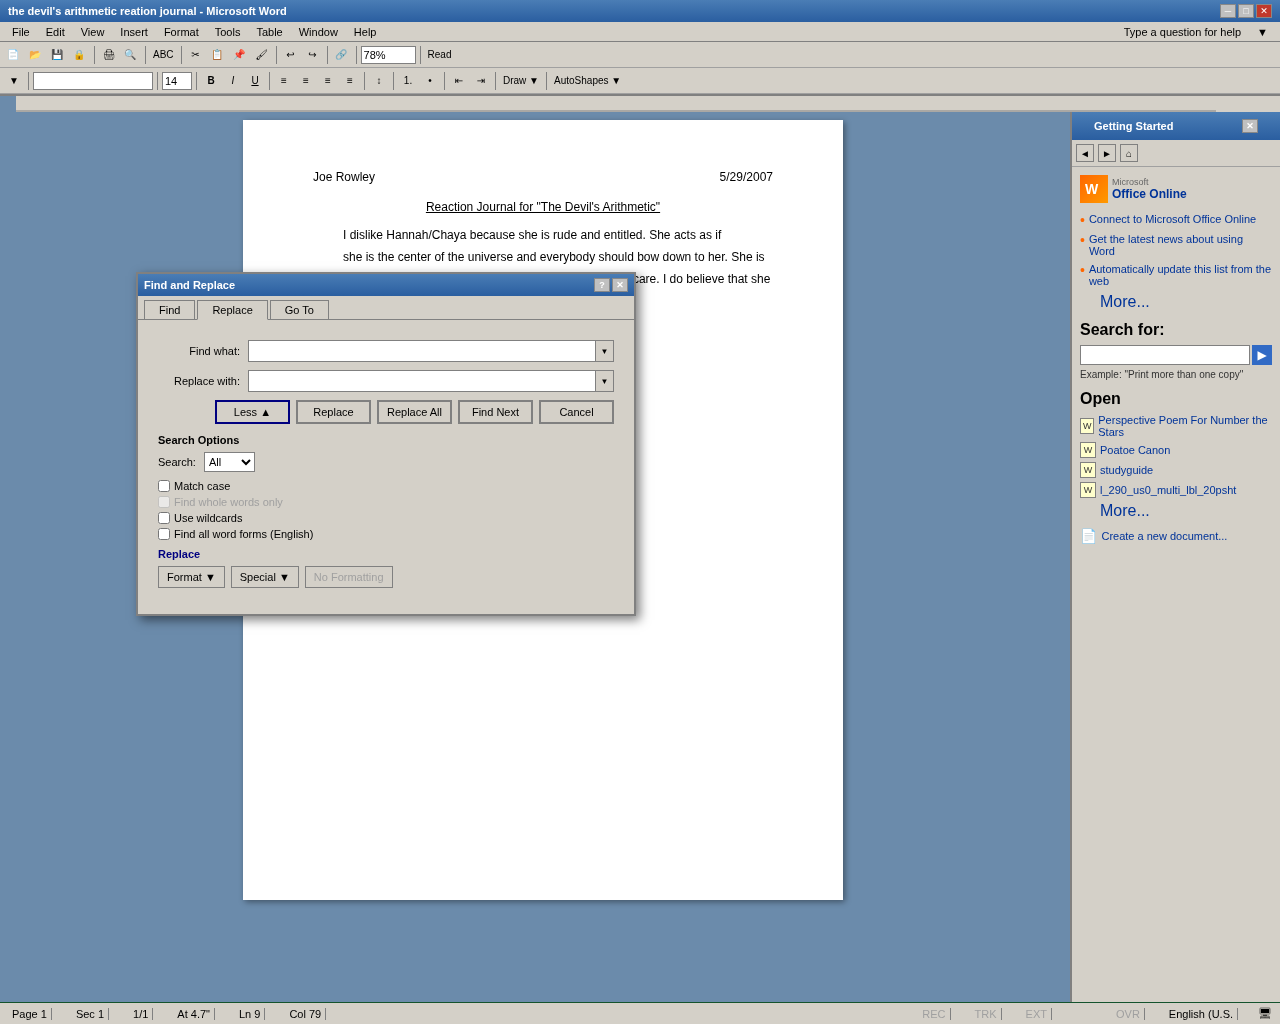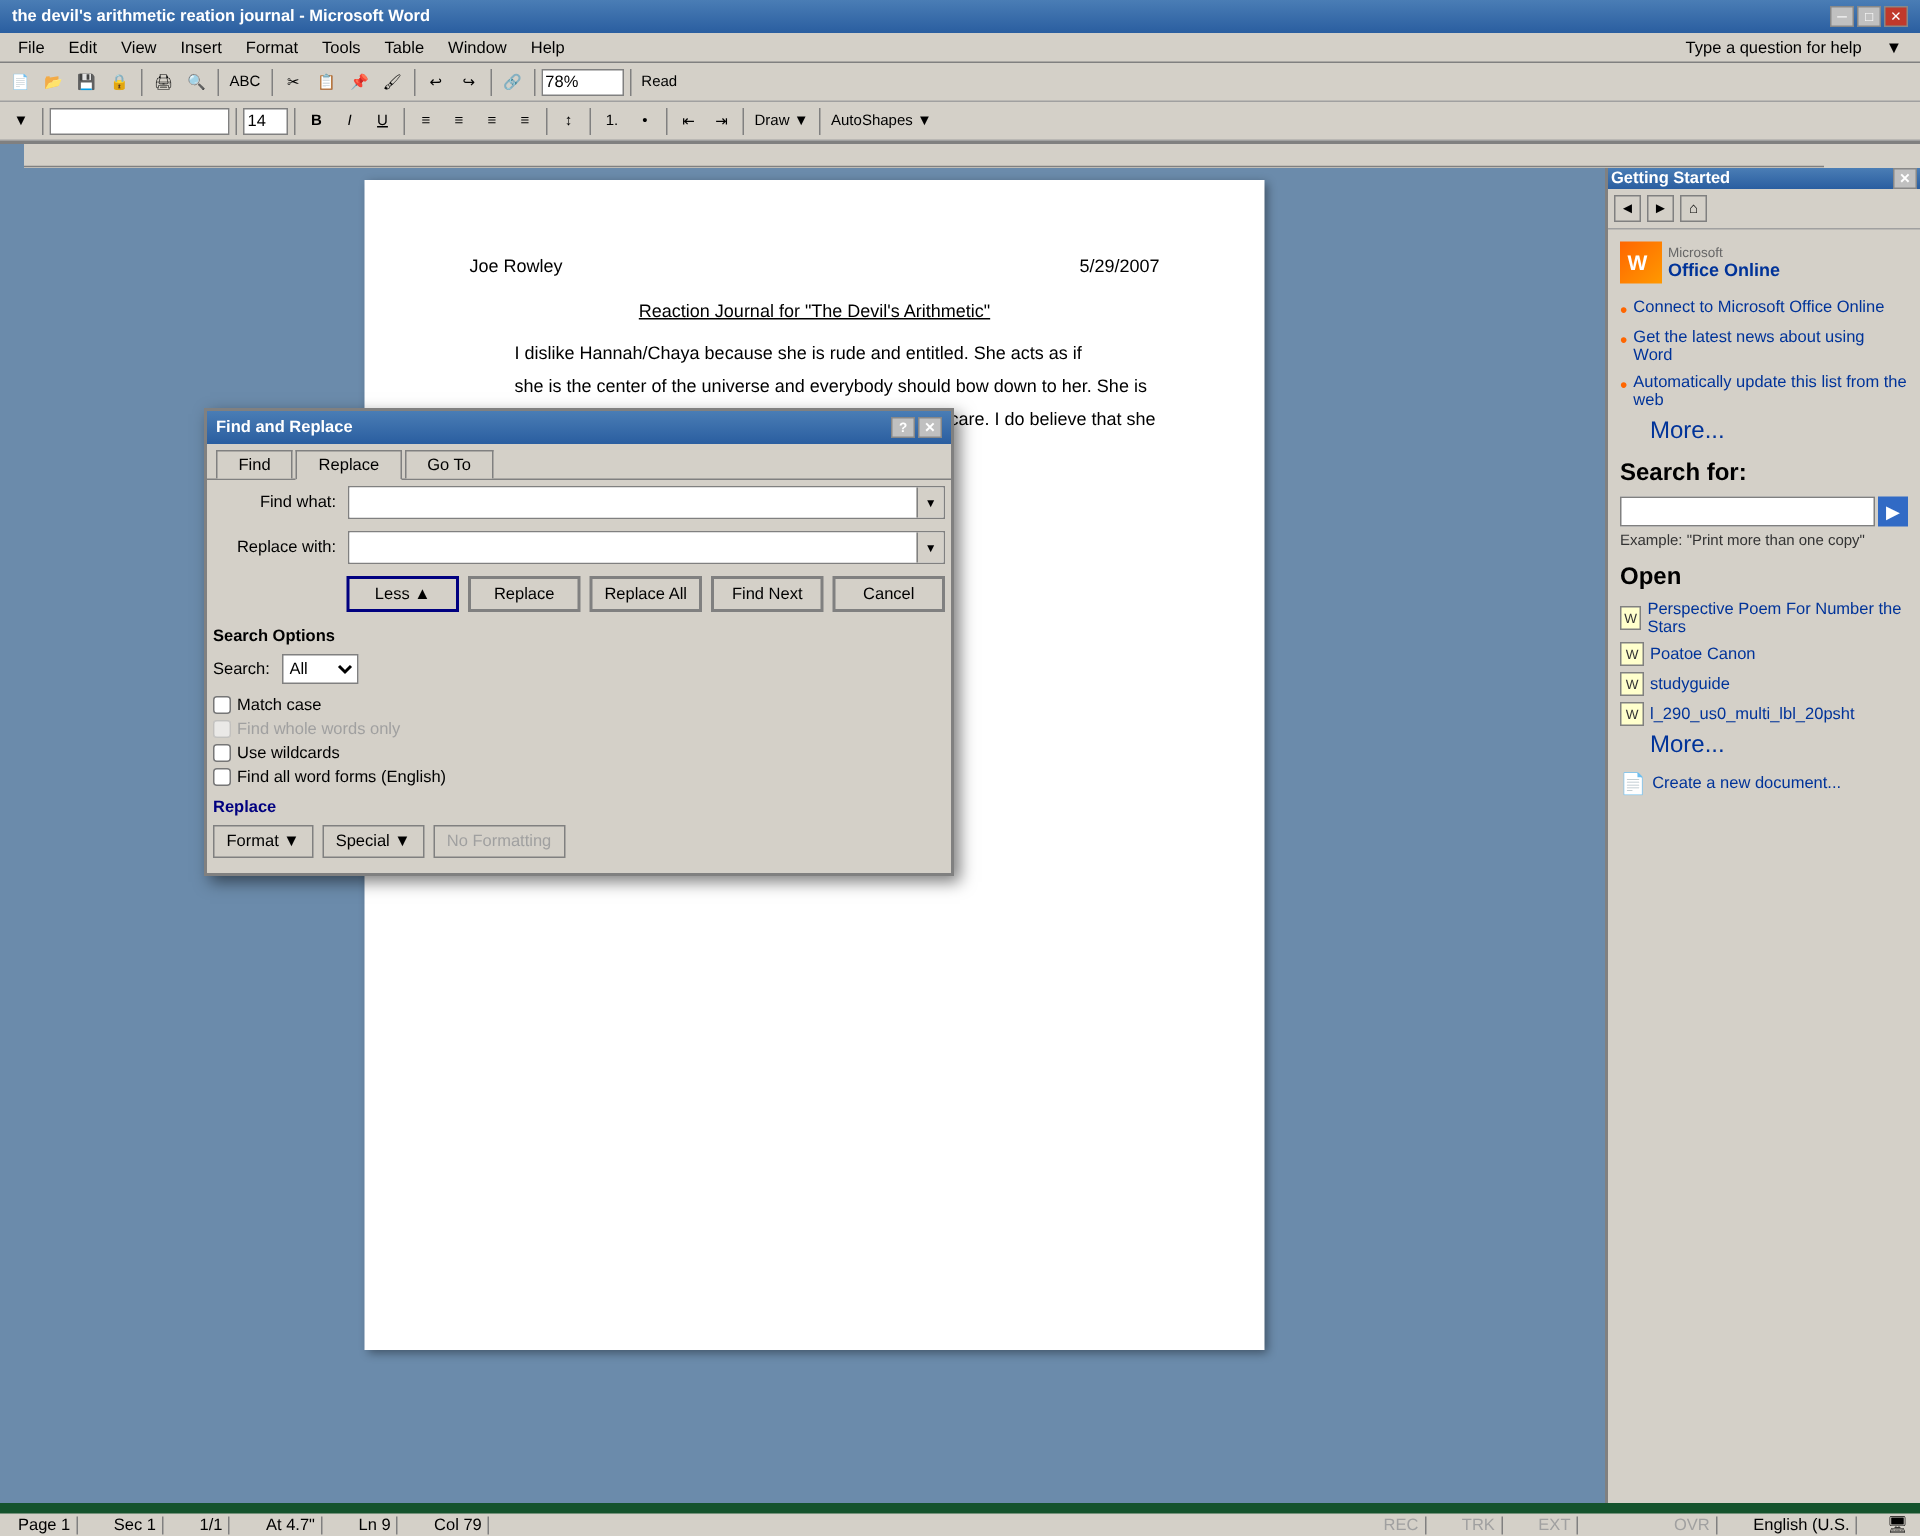--- a/index.html
+++ b/index.html
@@ -112,11 +112,11 @@
     #panel-header {
       background: linear-gradient(to bottom, #4a7db5, #2a5ea0);
       color: white;
-      height: 14px;
+      height: 28px;
       display: flex;
       align-items: center;
       justify-content: space-between;
-      padding: 0 2px;
+      padding: 0 22px;
       font-size: 11px;
       font-weight: bold;
     }

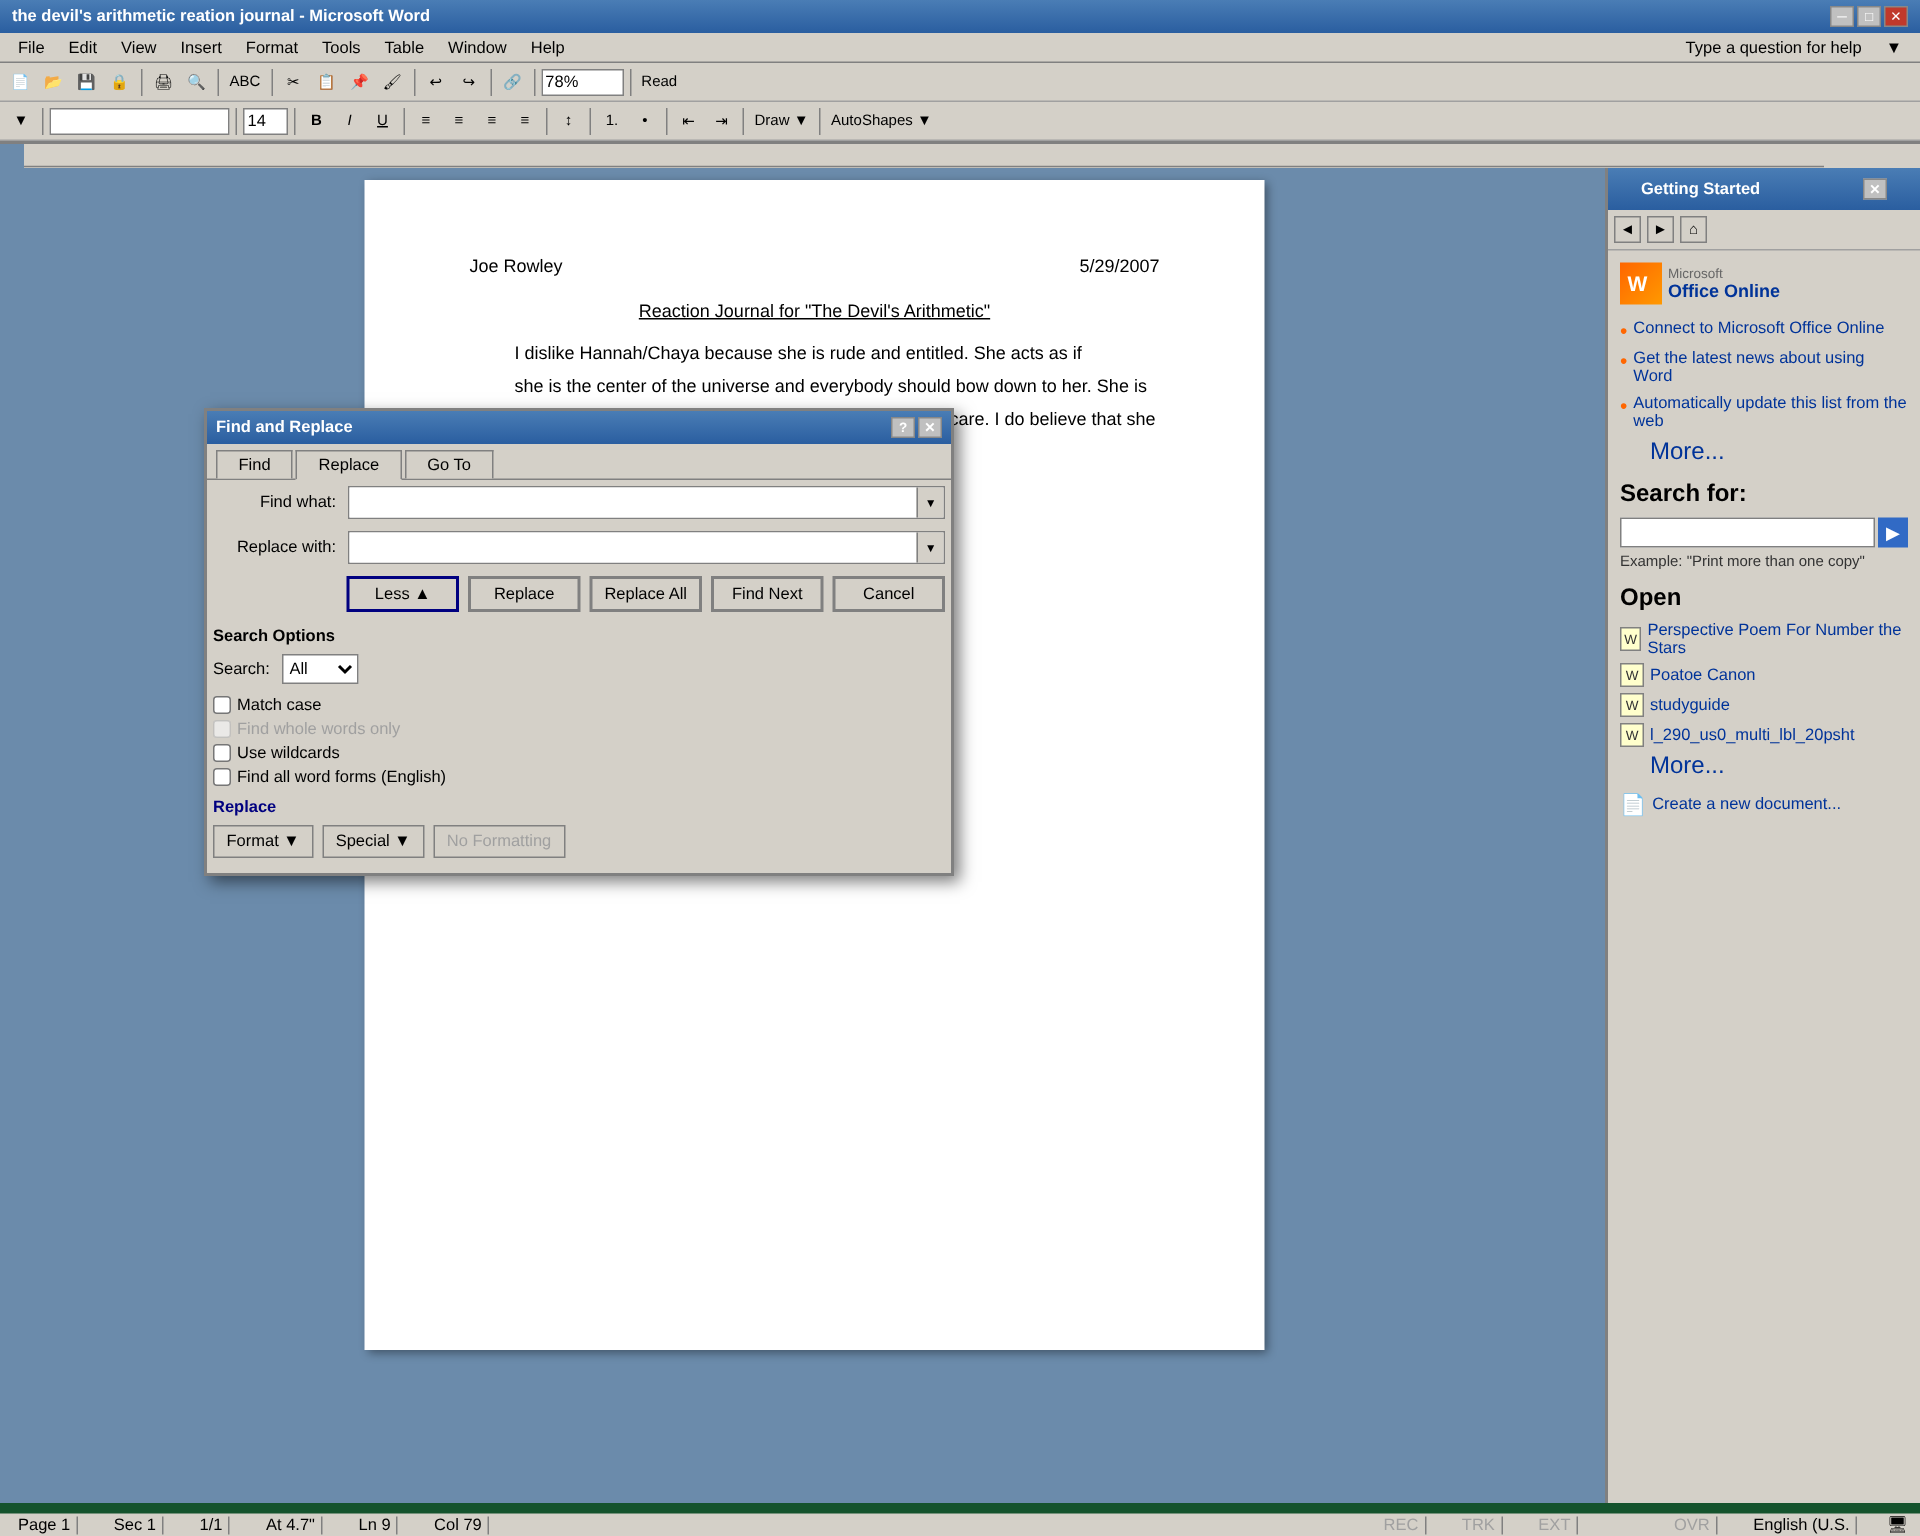--- a/index.html
+++ b/index.html
@@ -234,7 +234,7 @@
       font-weight: normal;
     }
     #dialog-body {
-      padding: 4px;
+      padding: 20px;
       border-top: 1px solid #808080;
     }
     .dialog-row {

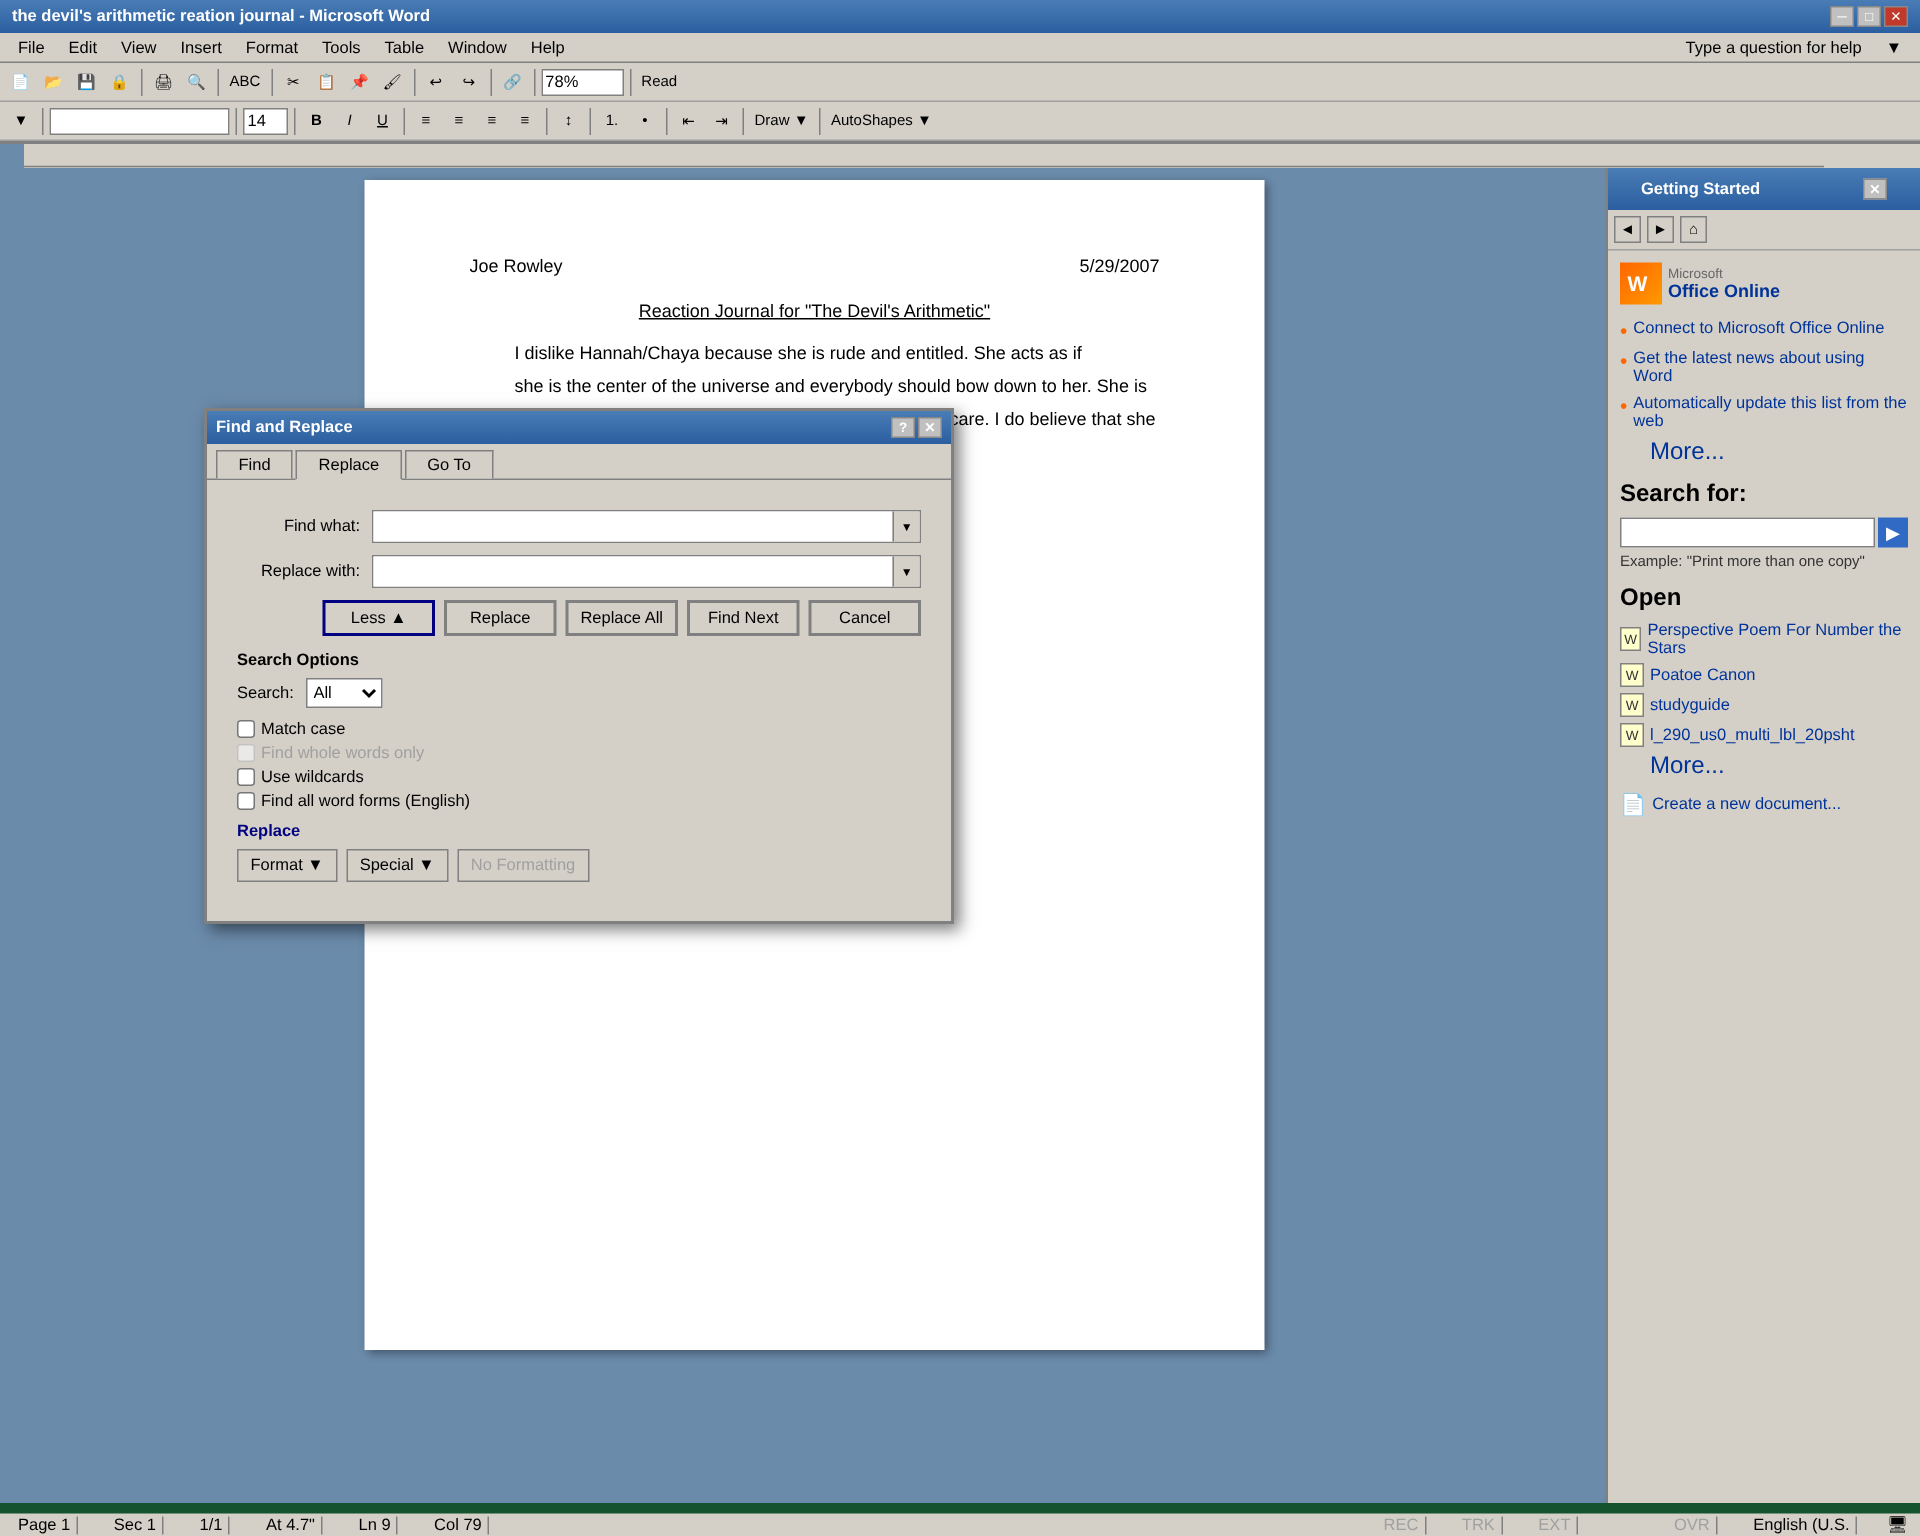--- a/index.html
+++ b/index.html
@@ -175,7 +175,7 @@
     #status-bar {
       height: 22px;
       background: #d4d0c8;
-      border-top: 7px solid #14532d;
+      border-top: 1px solid #14532d;
       display: flex;
       align-items: center;
       padding: 0 8px;

